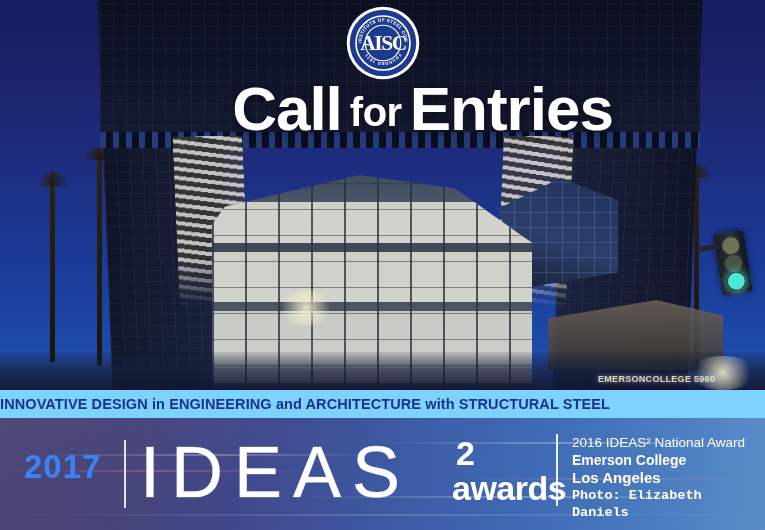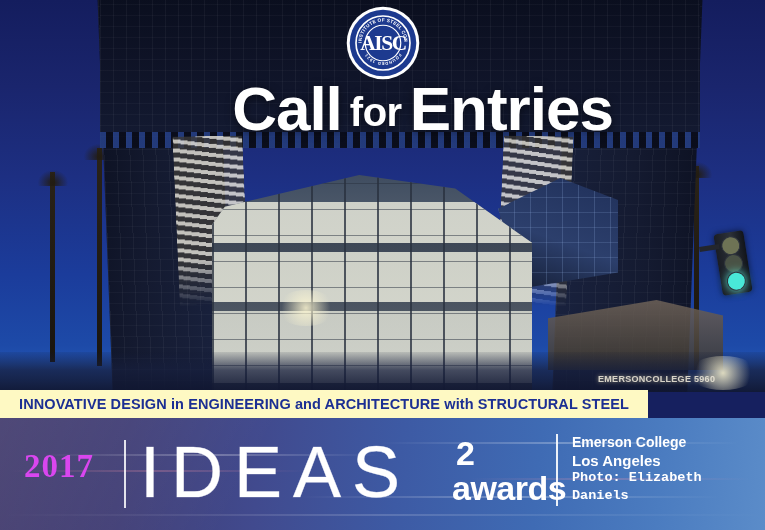--- a/index.html
+++ b/index.html
@@ -178,9 +178,9 @@
 
   
   .tagbar{
-    position:absolute;left:0;top:390px;width:648px;height:28px;z-index:7;
-    background:#fef9c3;
-    display:flex;align-items:center;justify-content:center;
+    position:absolute;left:0;top:390px;width:765px;height:28px;z-index:7;
+    background:#7dd3fc;
+    display:flex;align-items:center;
   }
   .tagbar .txt{
     color:#1c2f93;font-size:14.5px;font-weight:700;letter-spacing:.1px;

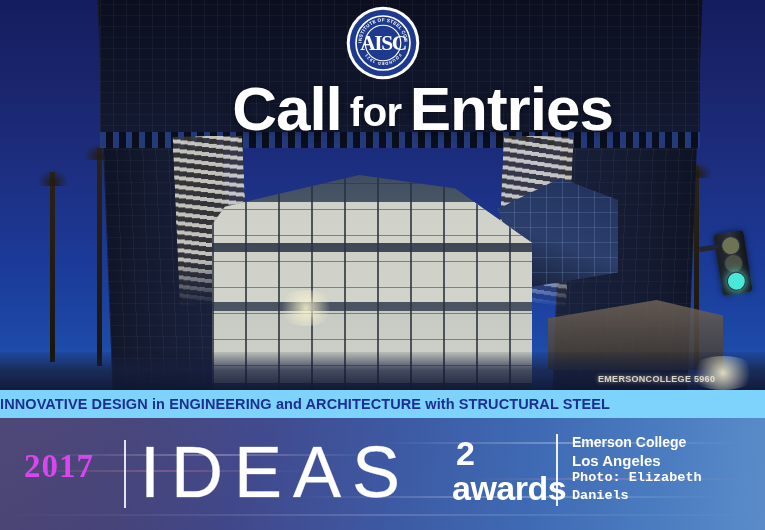--- a/index.html
+++ b/index.html
@@ -351,6 +351,7 @@
   <div class="vrule2"></div>
 
   <div class="caption">
+    <span class="c1">2016 IDEAS² National Award</span>
     <span class="c2">Emerson College</span>
     <span class="c3">Los Angeles</span>
     <span class="c4">Photo: Elizabeth Daniels</span>

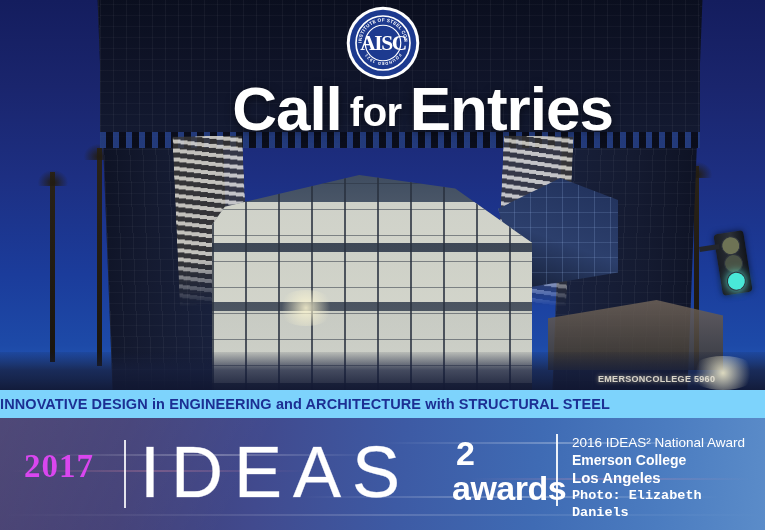--- a/index.html
+++ b/index.html
@@ -205,8 +205,8 @@
 
   .year{
     position:absolute;left:24px;top:448px;z-index:9;
-    color:#d946ef;font-size:33px;font-weight:700;letter-spacing:1px;
-    font-family:Liberation Serif, serif;
+    color:#3b82f6;font-size:33px;font-weight:700;letter-spacing:1px;
+    font-family:Liberation Sans, sans-serif;
   }
   .vrule1{
     position:absolute;left:124px;top:440px;width:2px;height:68px;

